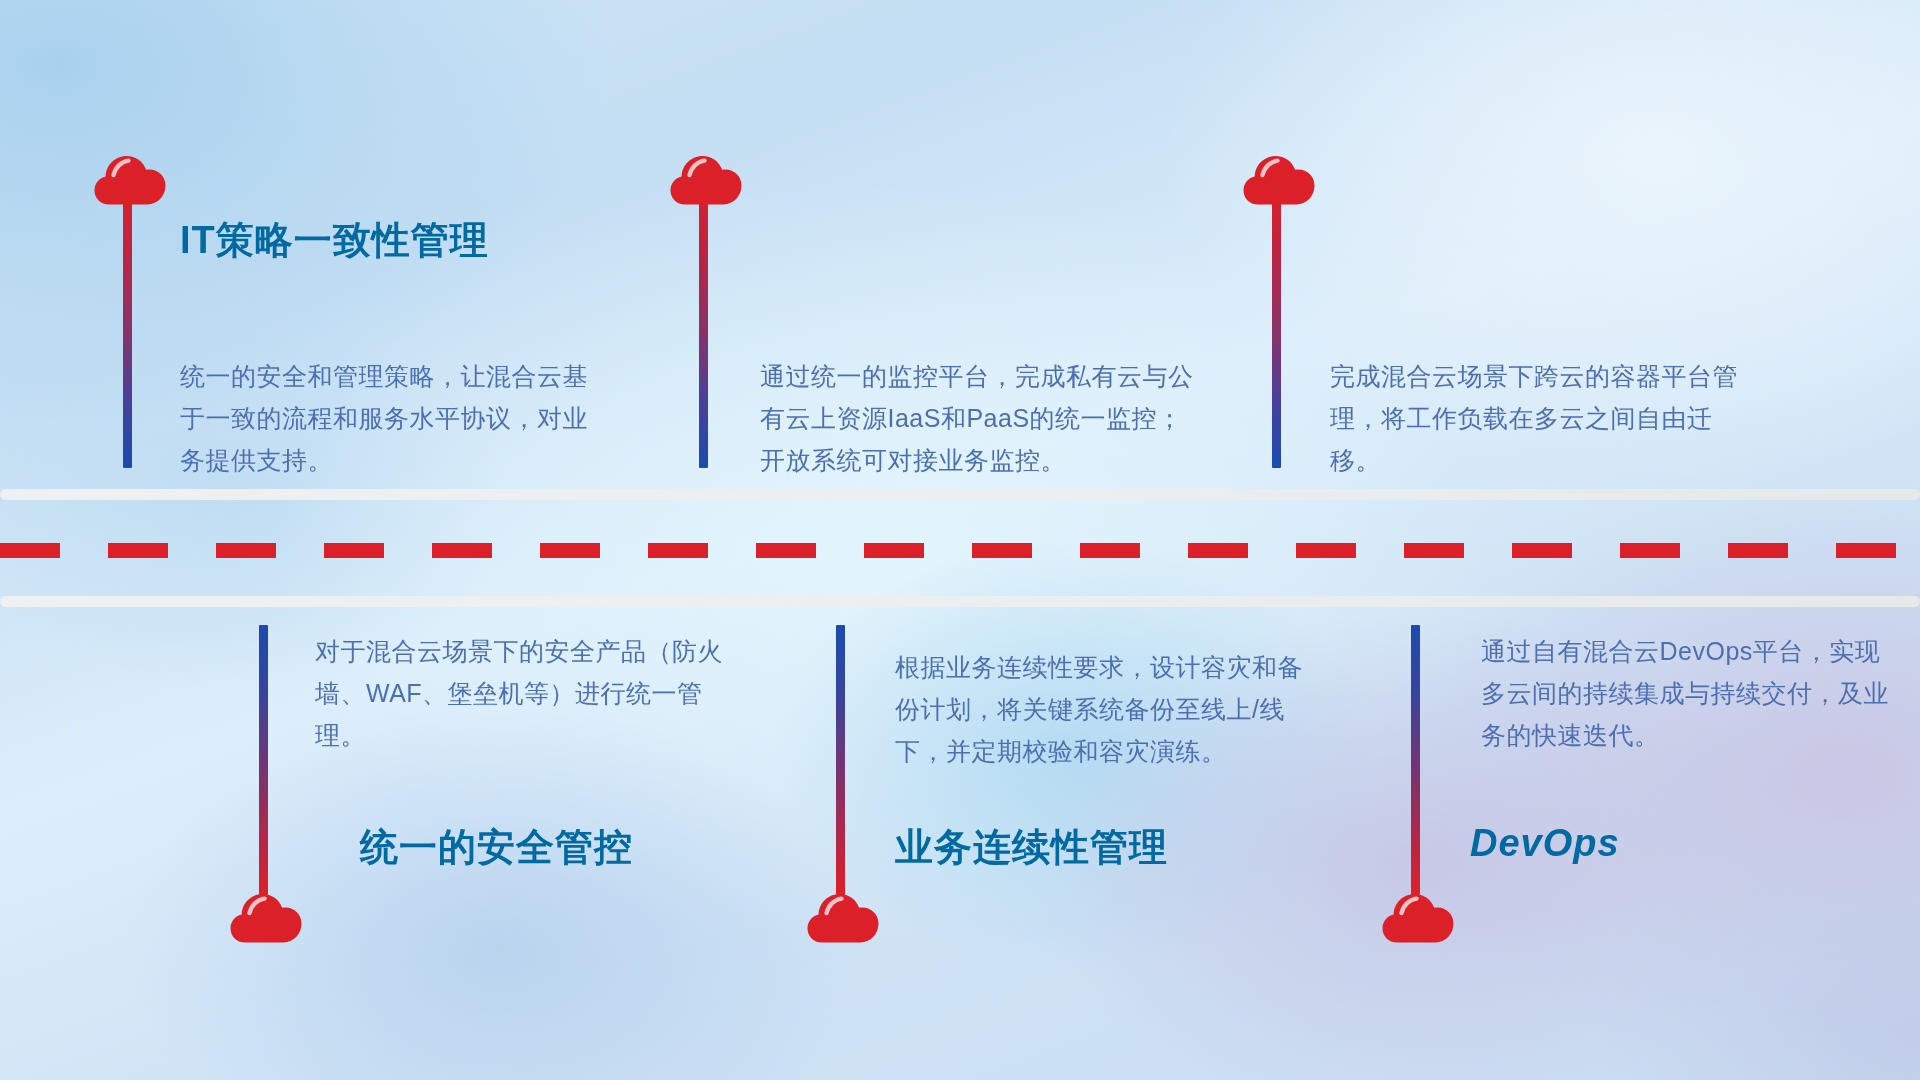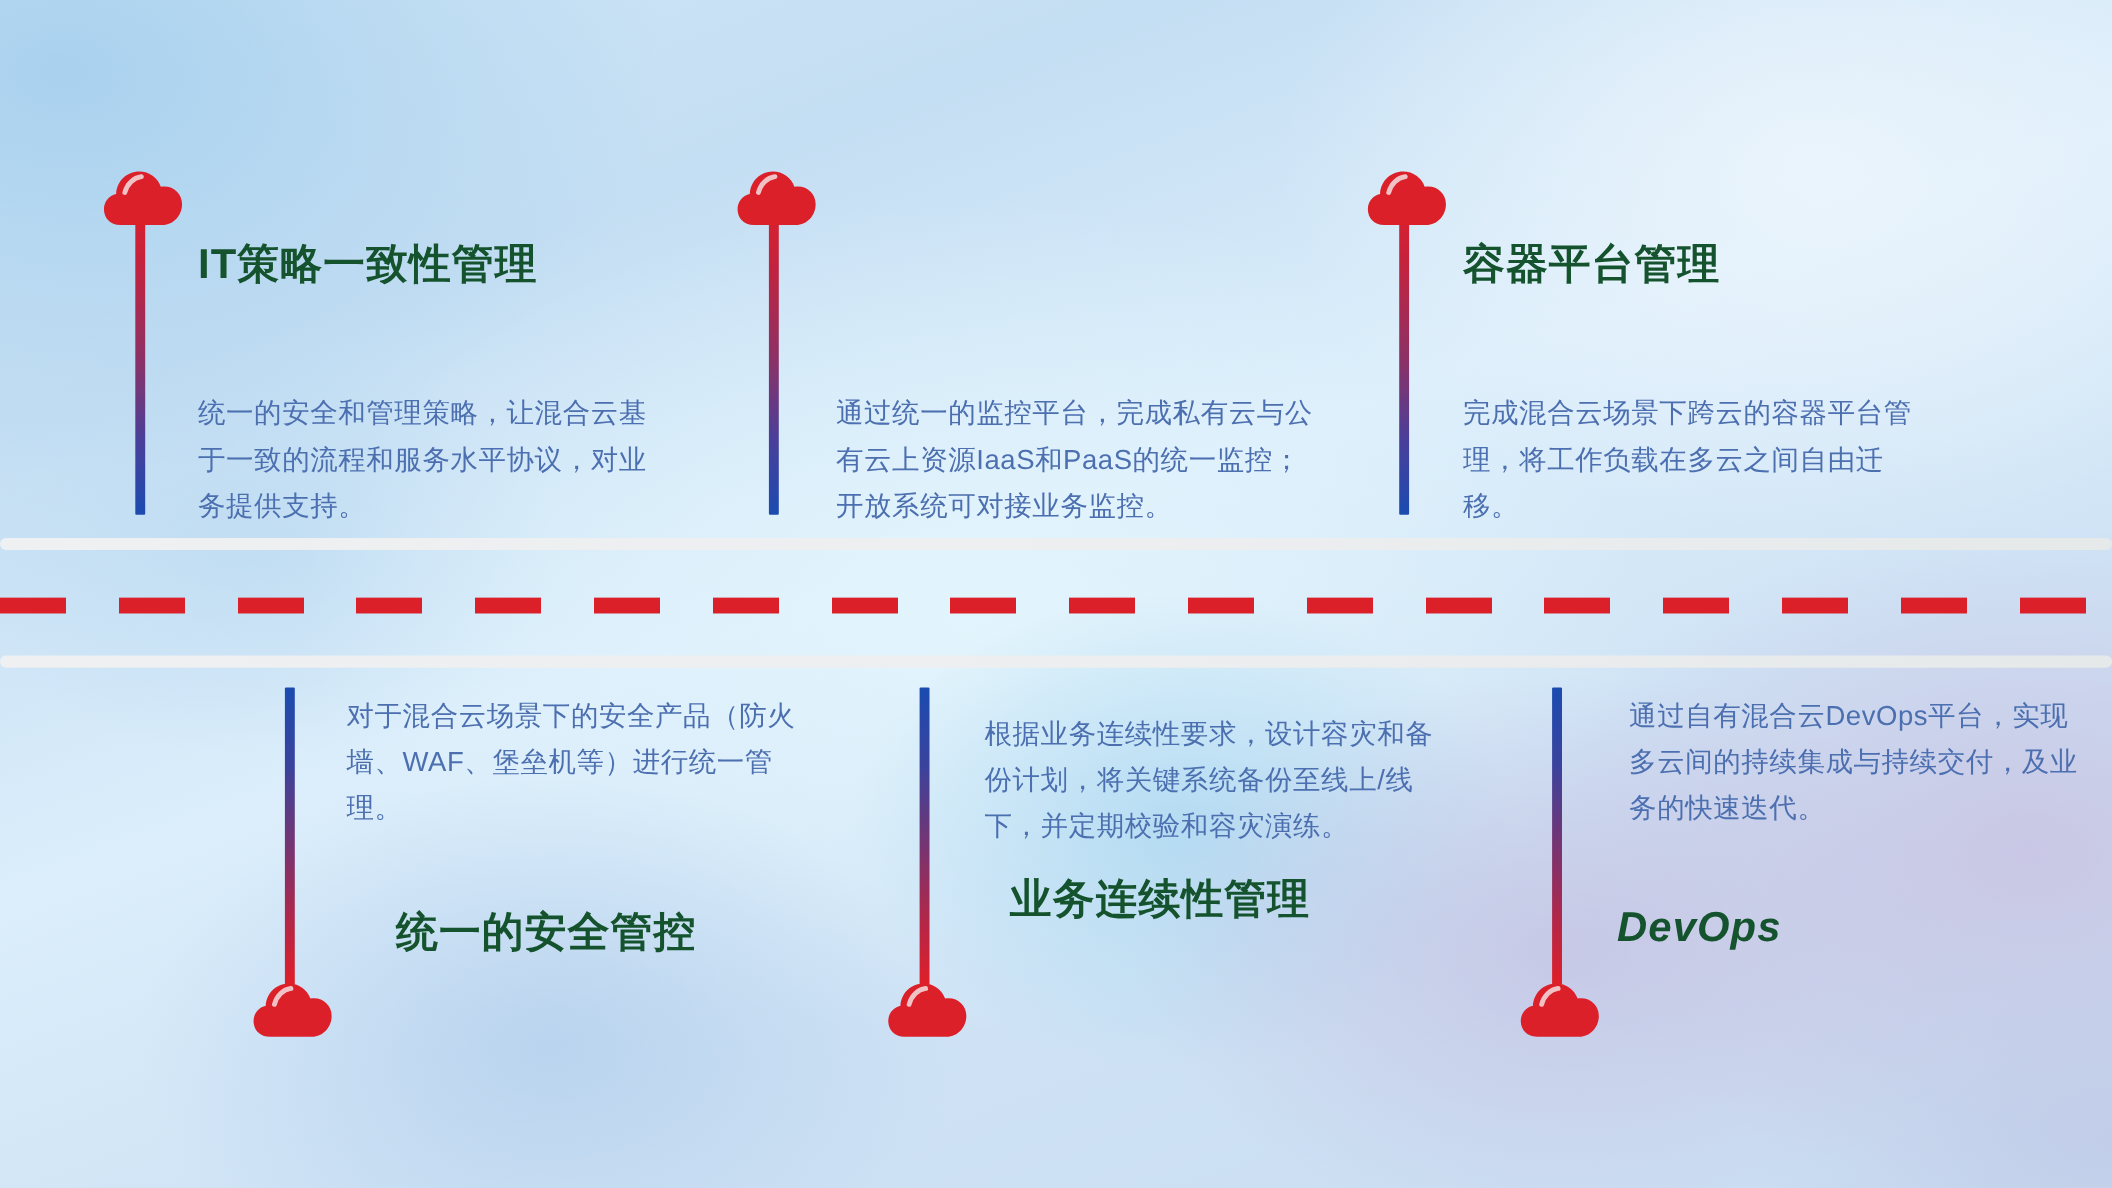--- a/index.html
+++ b/index.html
@@ -44,7 +44,7 @@
 
   
   .title{
-    position:absolute;color:#14532d;font-weight:700;
+    position:absolute;color:#0369a1;font-weight:700;
     font-size:38px;letter-spacing:1px;white-space:nowrap;
   }
   .body{

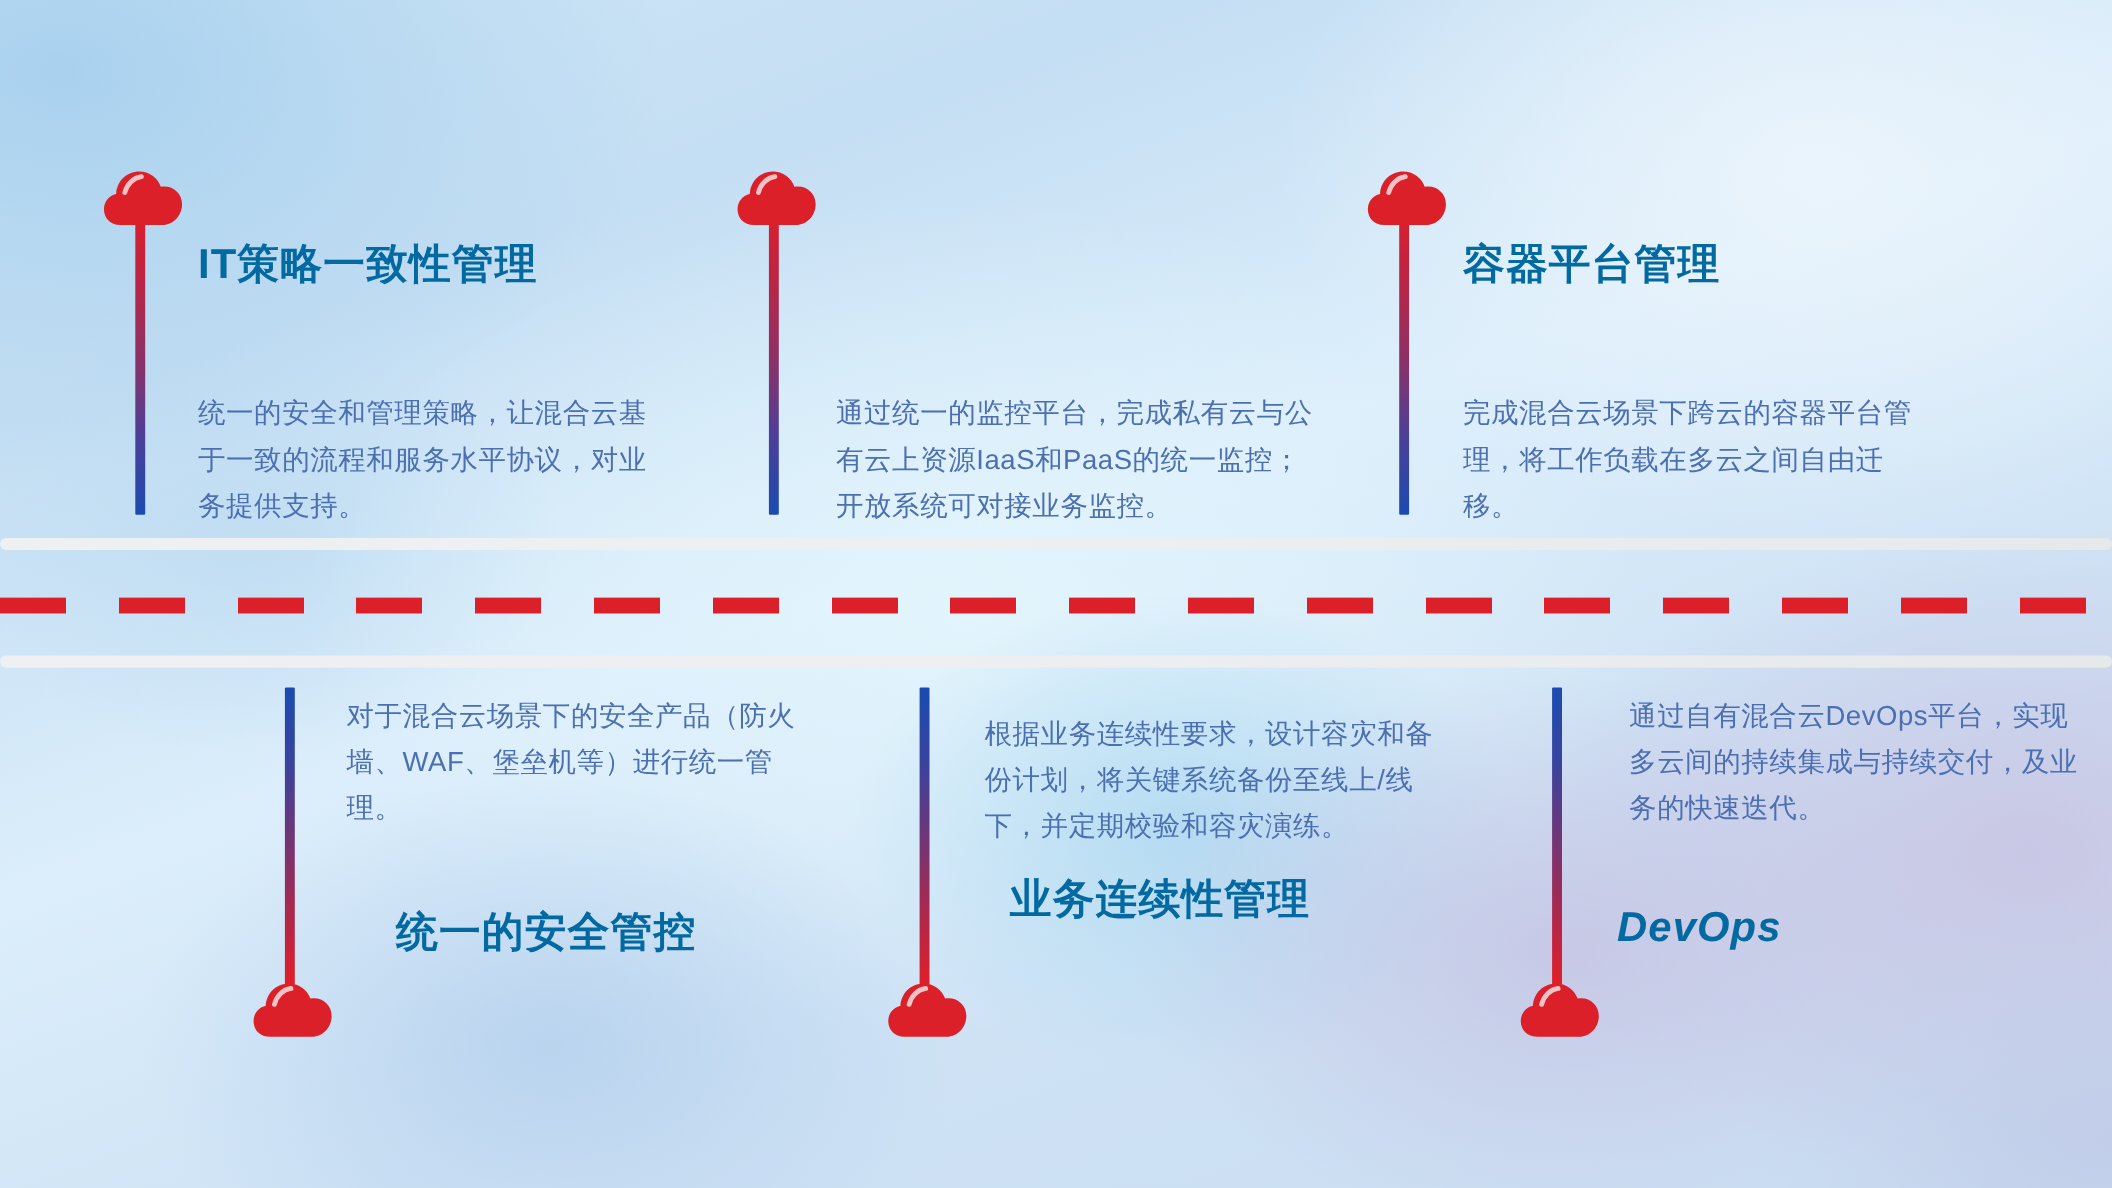--- a/index.html
+++ b/index.html
@@ -100,7 +100,6 @@
       </svg>
     </div>
   </div>
-  <div class="title" style="left:1330px;top:215px;">容器平台管理</div>
   <div class="body" style="left:1330px;top:355px;width:430px;">完成混合云场景下跨云的容器平台管理，将工作负载在多云之间自由迁移。</div>
 
   <div class="rail rail-top"></div>

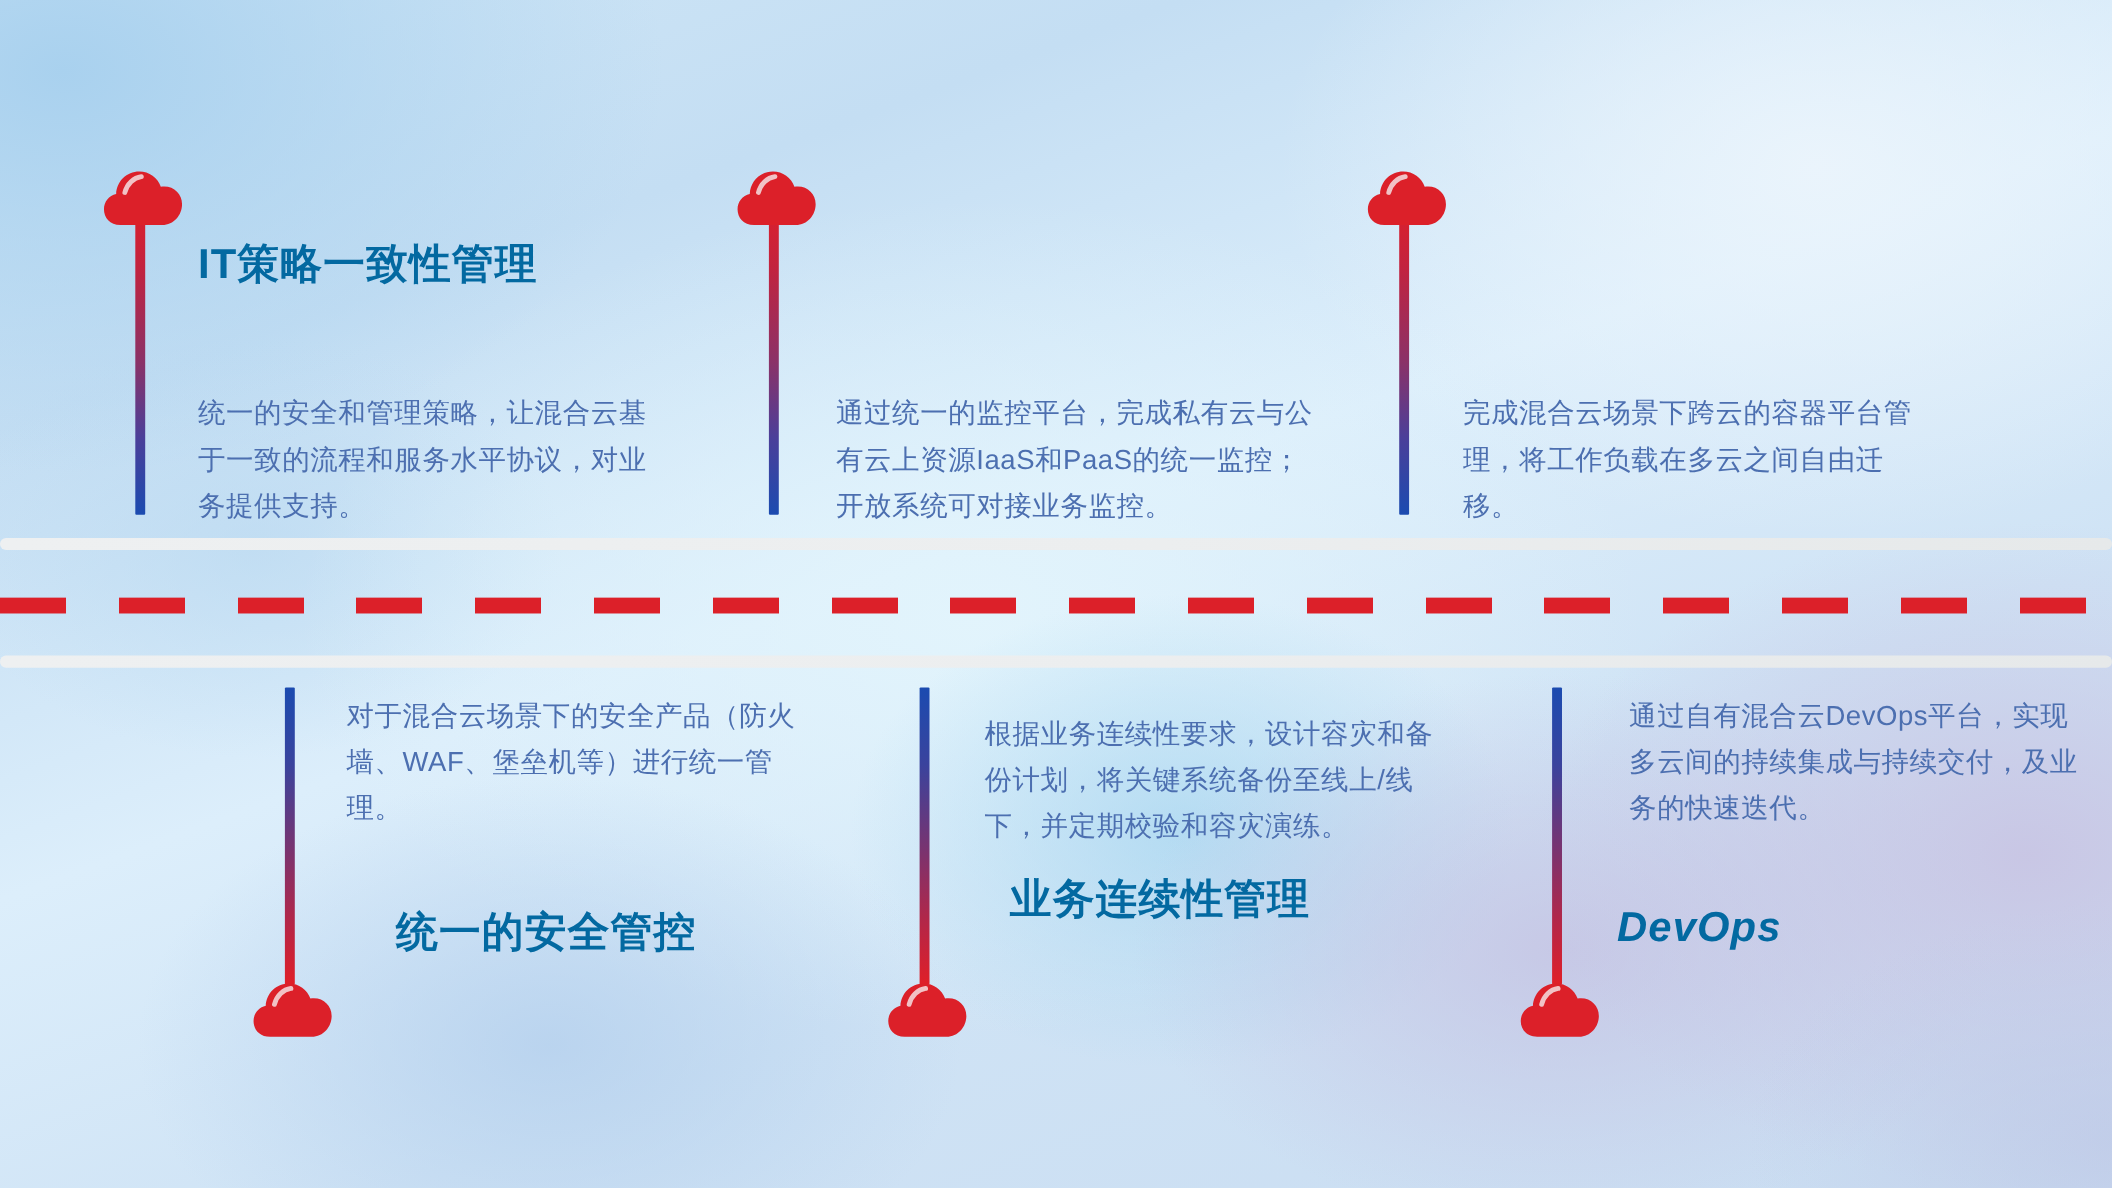--- a/index.html
+++ b/index.html
@@ -128,7 +128,7 @@
     </div>
   </div>
   <div class="body" style="left:895px;top:630px;width:420px;margin-top:16px;">根据业务连续性要求，设计容灾和备份计划，将关键系统备份至线上/线下，并定期校验和容灾演练。</div>
-  <div class="title" style="left:895px;top:792px;margin-left:23px;">业务连续性管理</div>
+  <div class="title" style="left:895px;top:822px;">业务连续性管理</div>
 
   <div class="marker">
     <div class="stem stem-bot" style="left:1411px;top:625px;height:270px;"></div>

